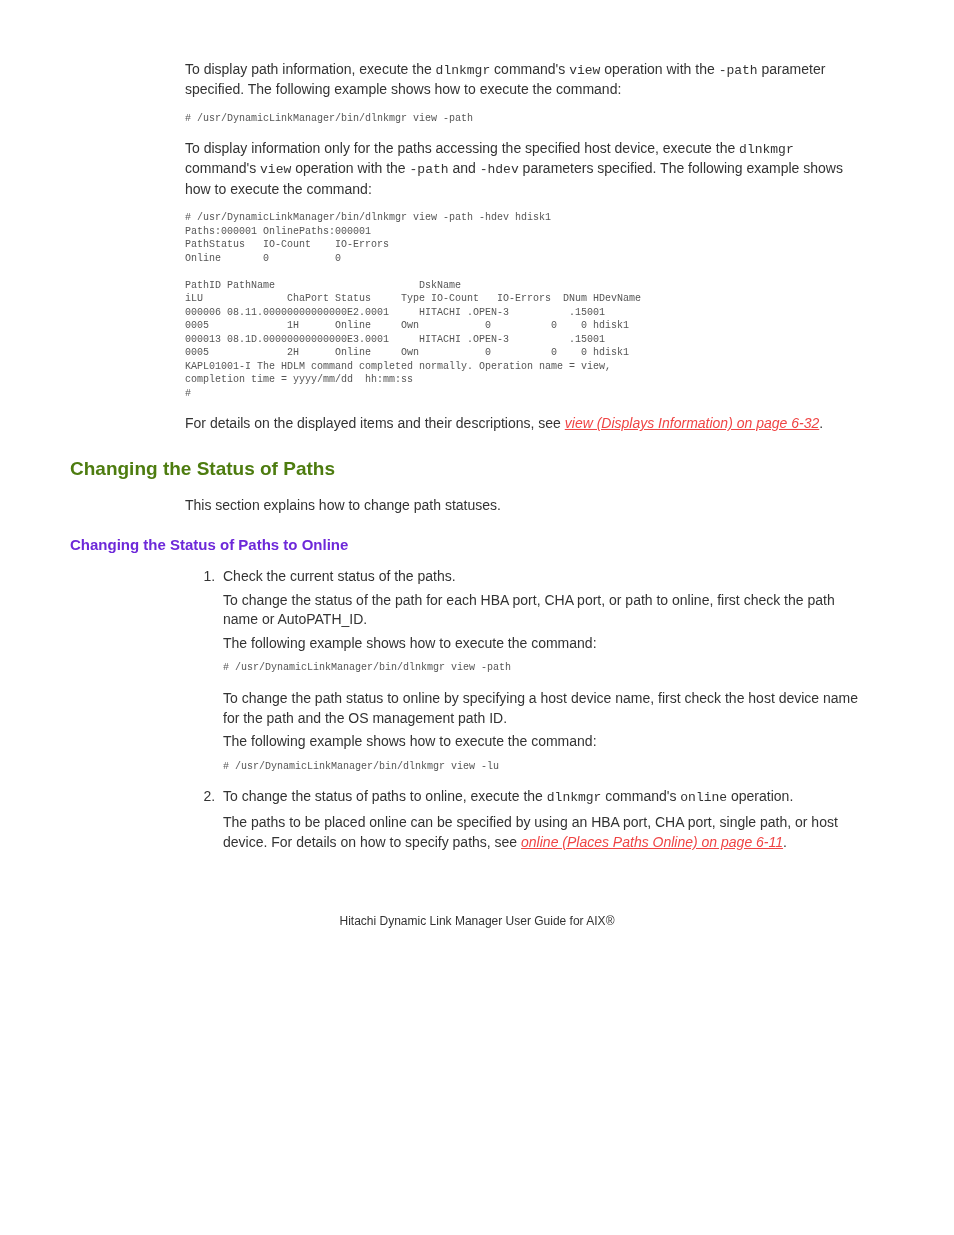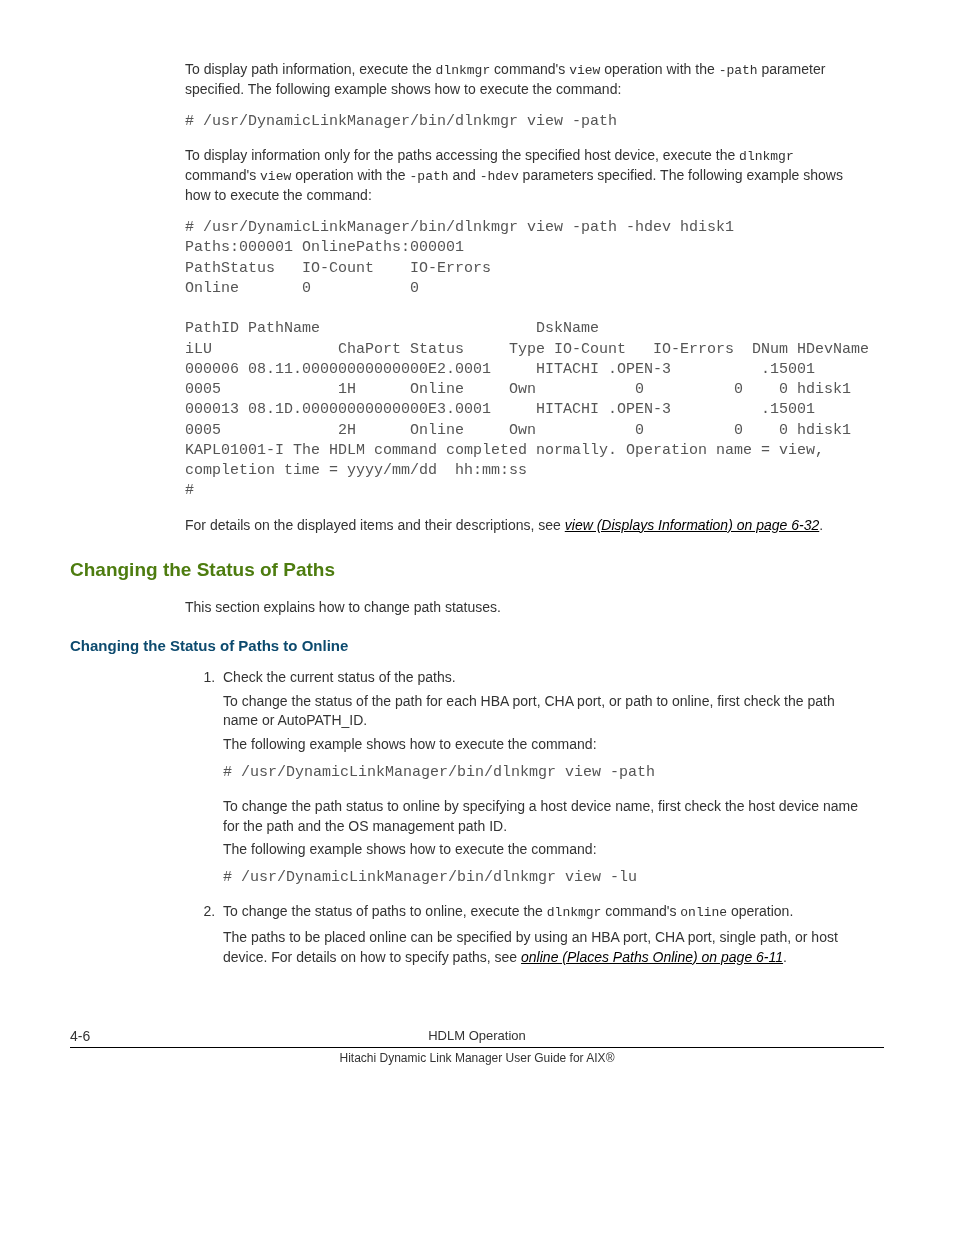--- a/index.html
+++ b/index.html
@@ -25,7 +25,7 @@
   }
   pre.mono {
     font-family: "Courier New", monospace;
-    font-size: 15px;
+    font-size: 10px;
     color: #555;
     margin: 8px 0 14px 0;
     white-space: pre;

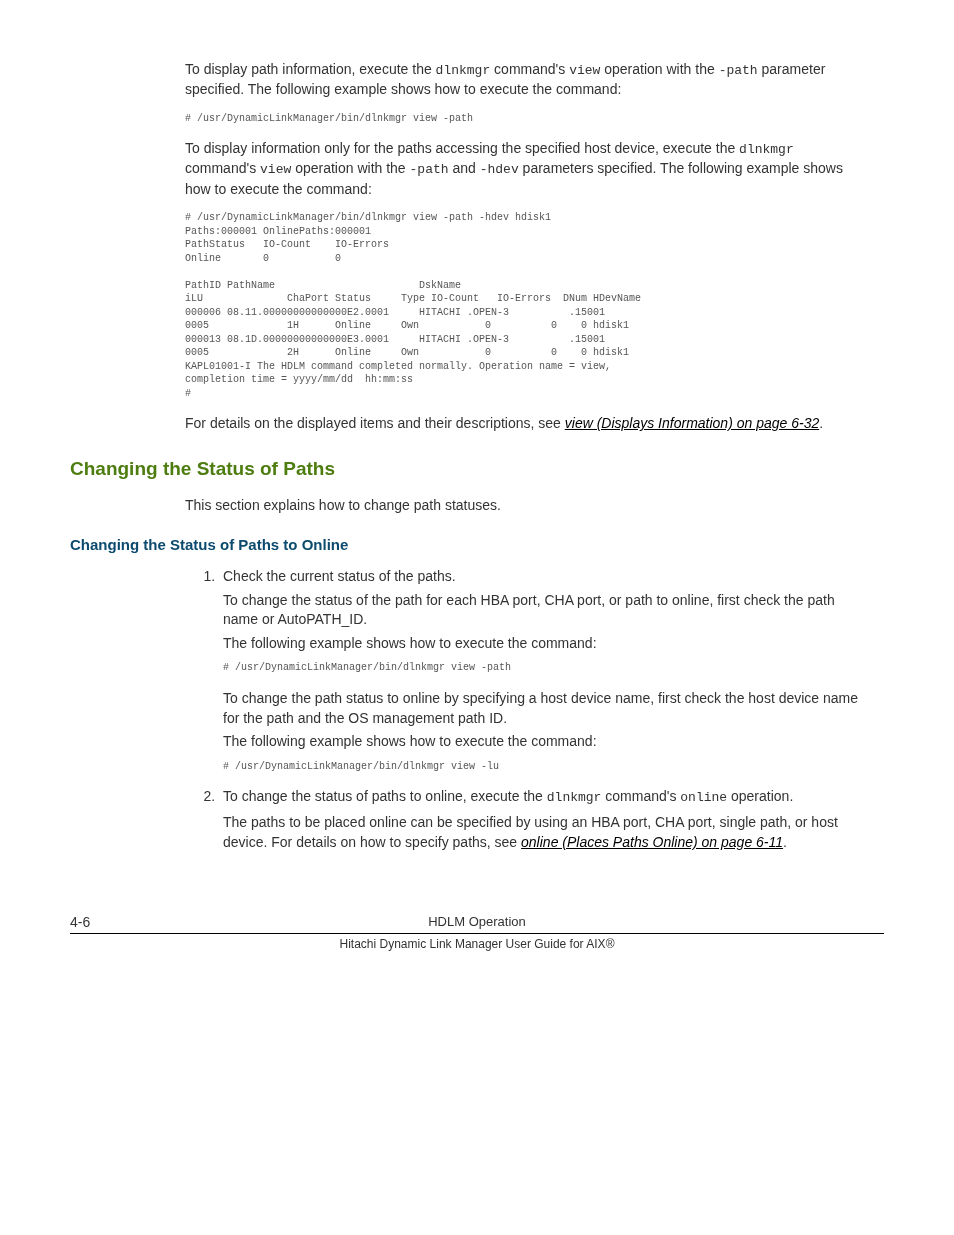--- a/index.html
+++ b/index.html
@@ -32,7 +32,7 @@
     line-height: 1.35;
   }
   a.xref {
-    color: #000000;
+    color: #ef4444;
     font-style: italic;
   }
   h2.section {

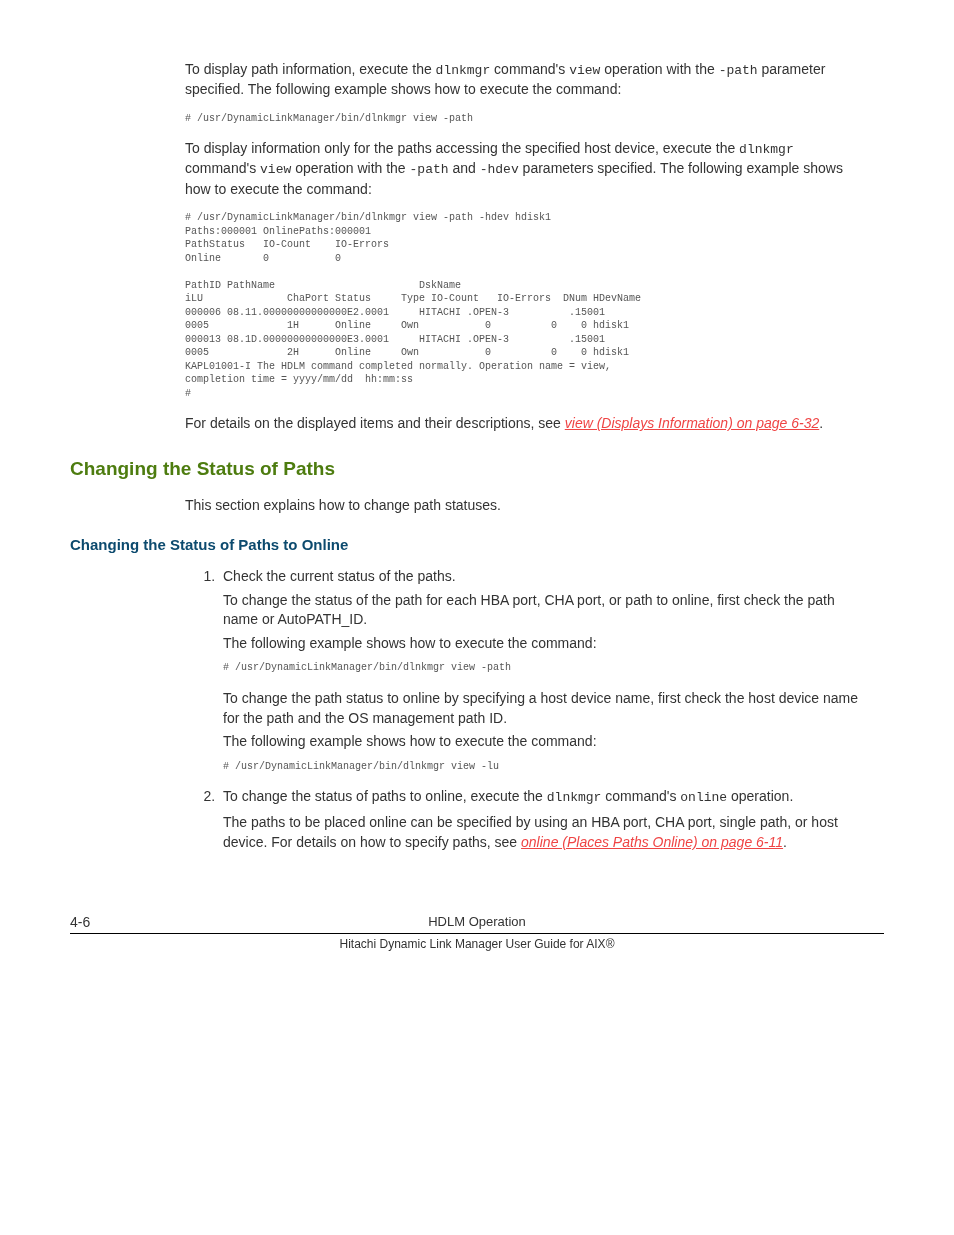--- a/index.html
+++ b/index.html
@@ -42,7 +42,7 @@
     margin: 22px 0 14px 0;
   }
   h3.subsection {
-    color: #0c4a6e;
+    color: #6d28d9;
     font-size: 15px;
     font-weight: bold;
     margin: 18px 0 12px 0;

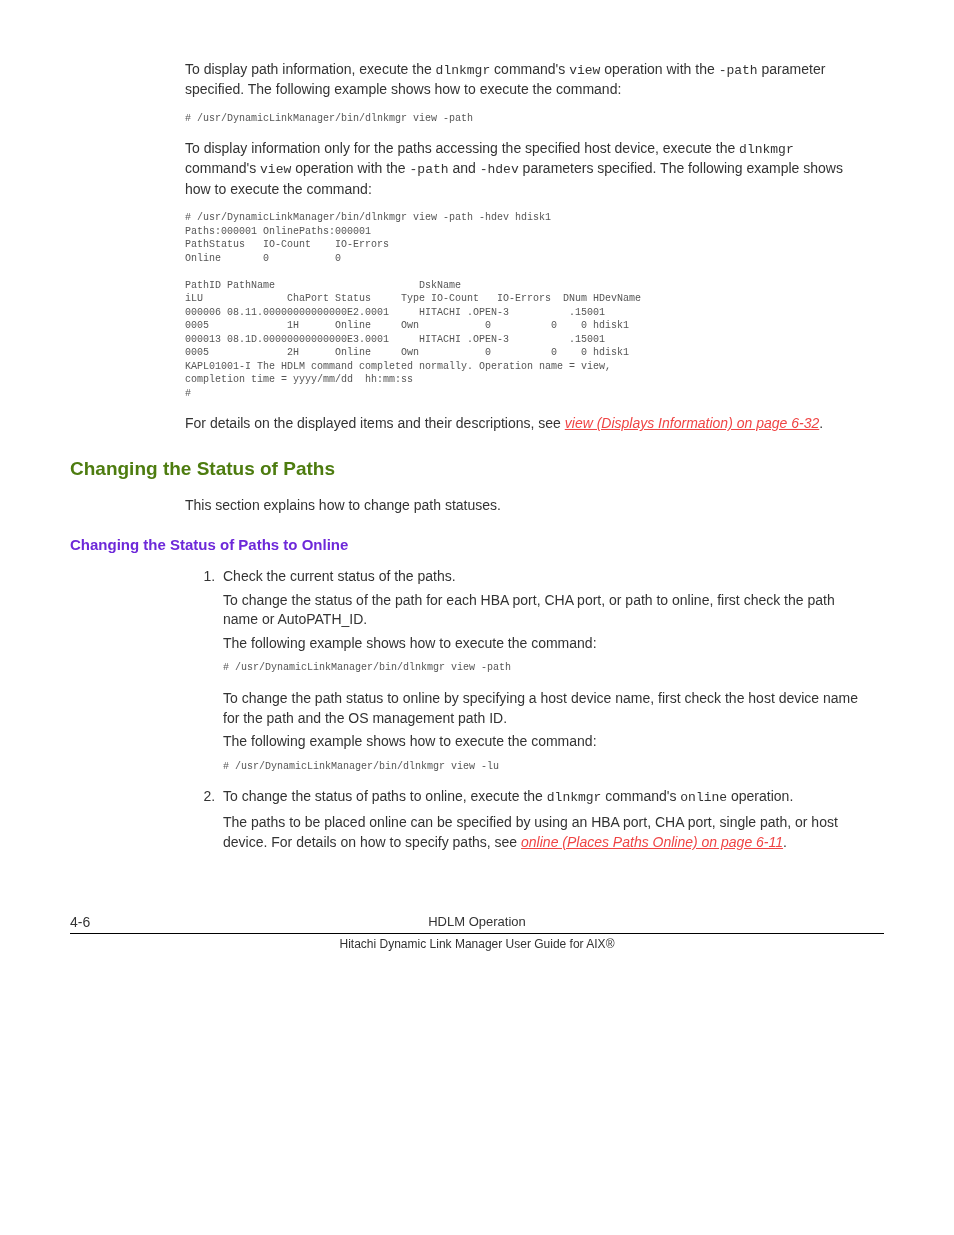--- a/index.html
+++ b/index.html
@@ -150,10 +150,6 @@
 </div>
 
 <div class="footer">
-  <div class="footer-top">
-    <span class="page-num">4-6</span>
-    <span class="footer-title">HDLM Operation</span>
-  </div>
   <div class="footer-sub">Hitachi Dynamic Link Manager User Guide for AIX®</div>
 </div>
 

